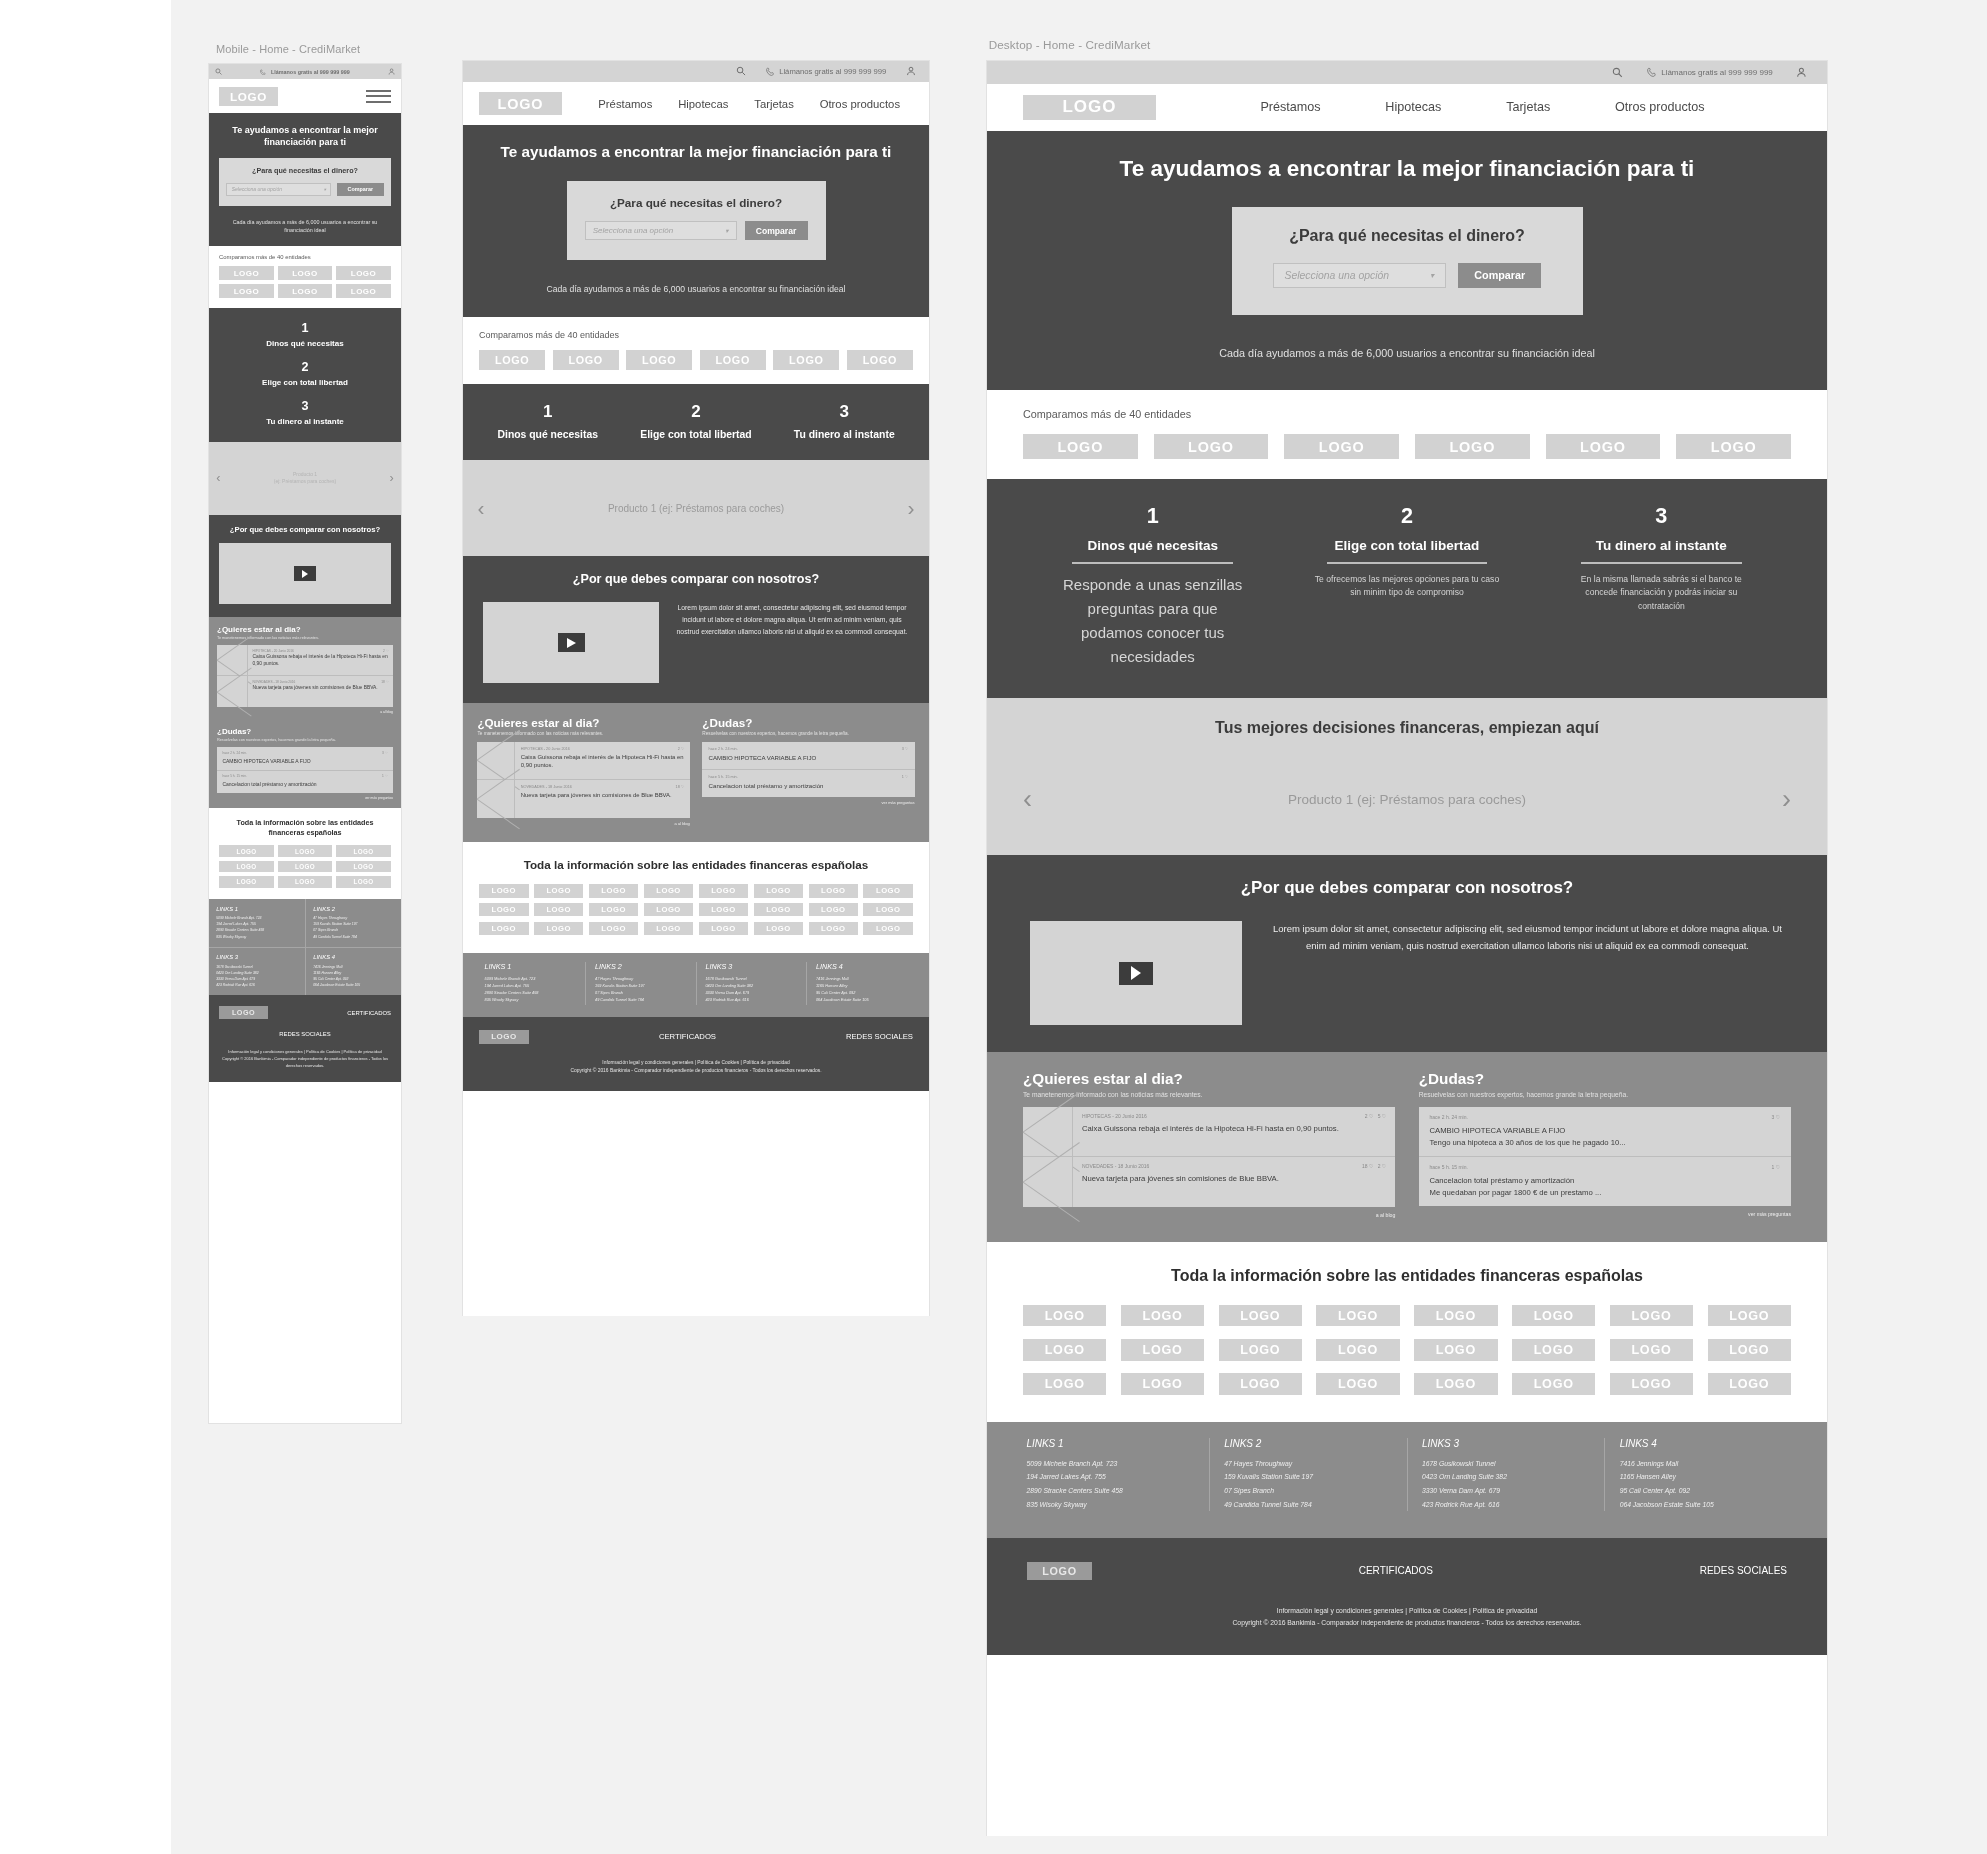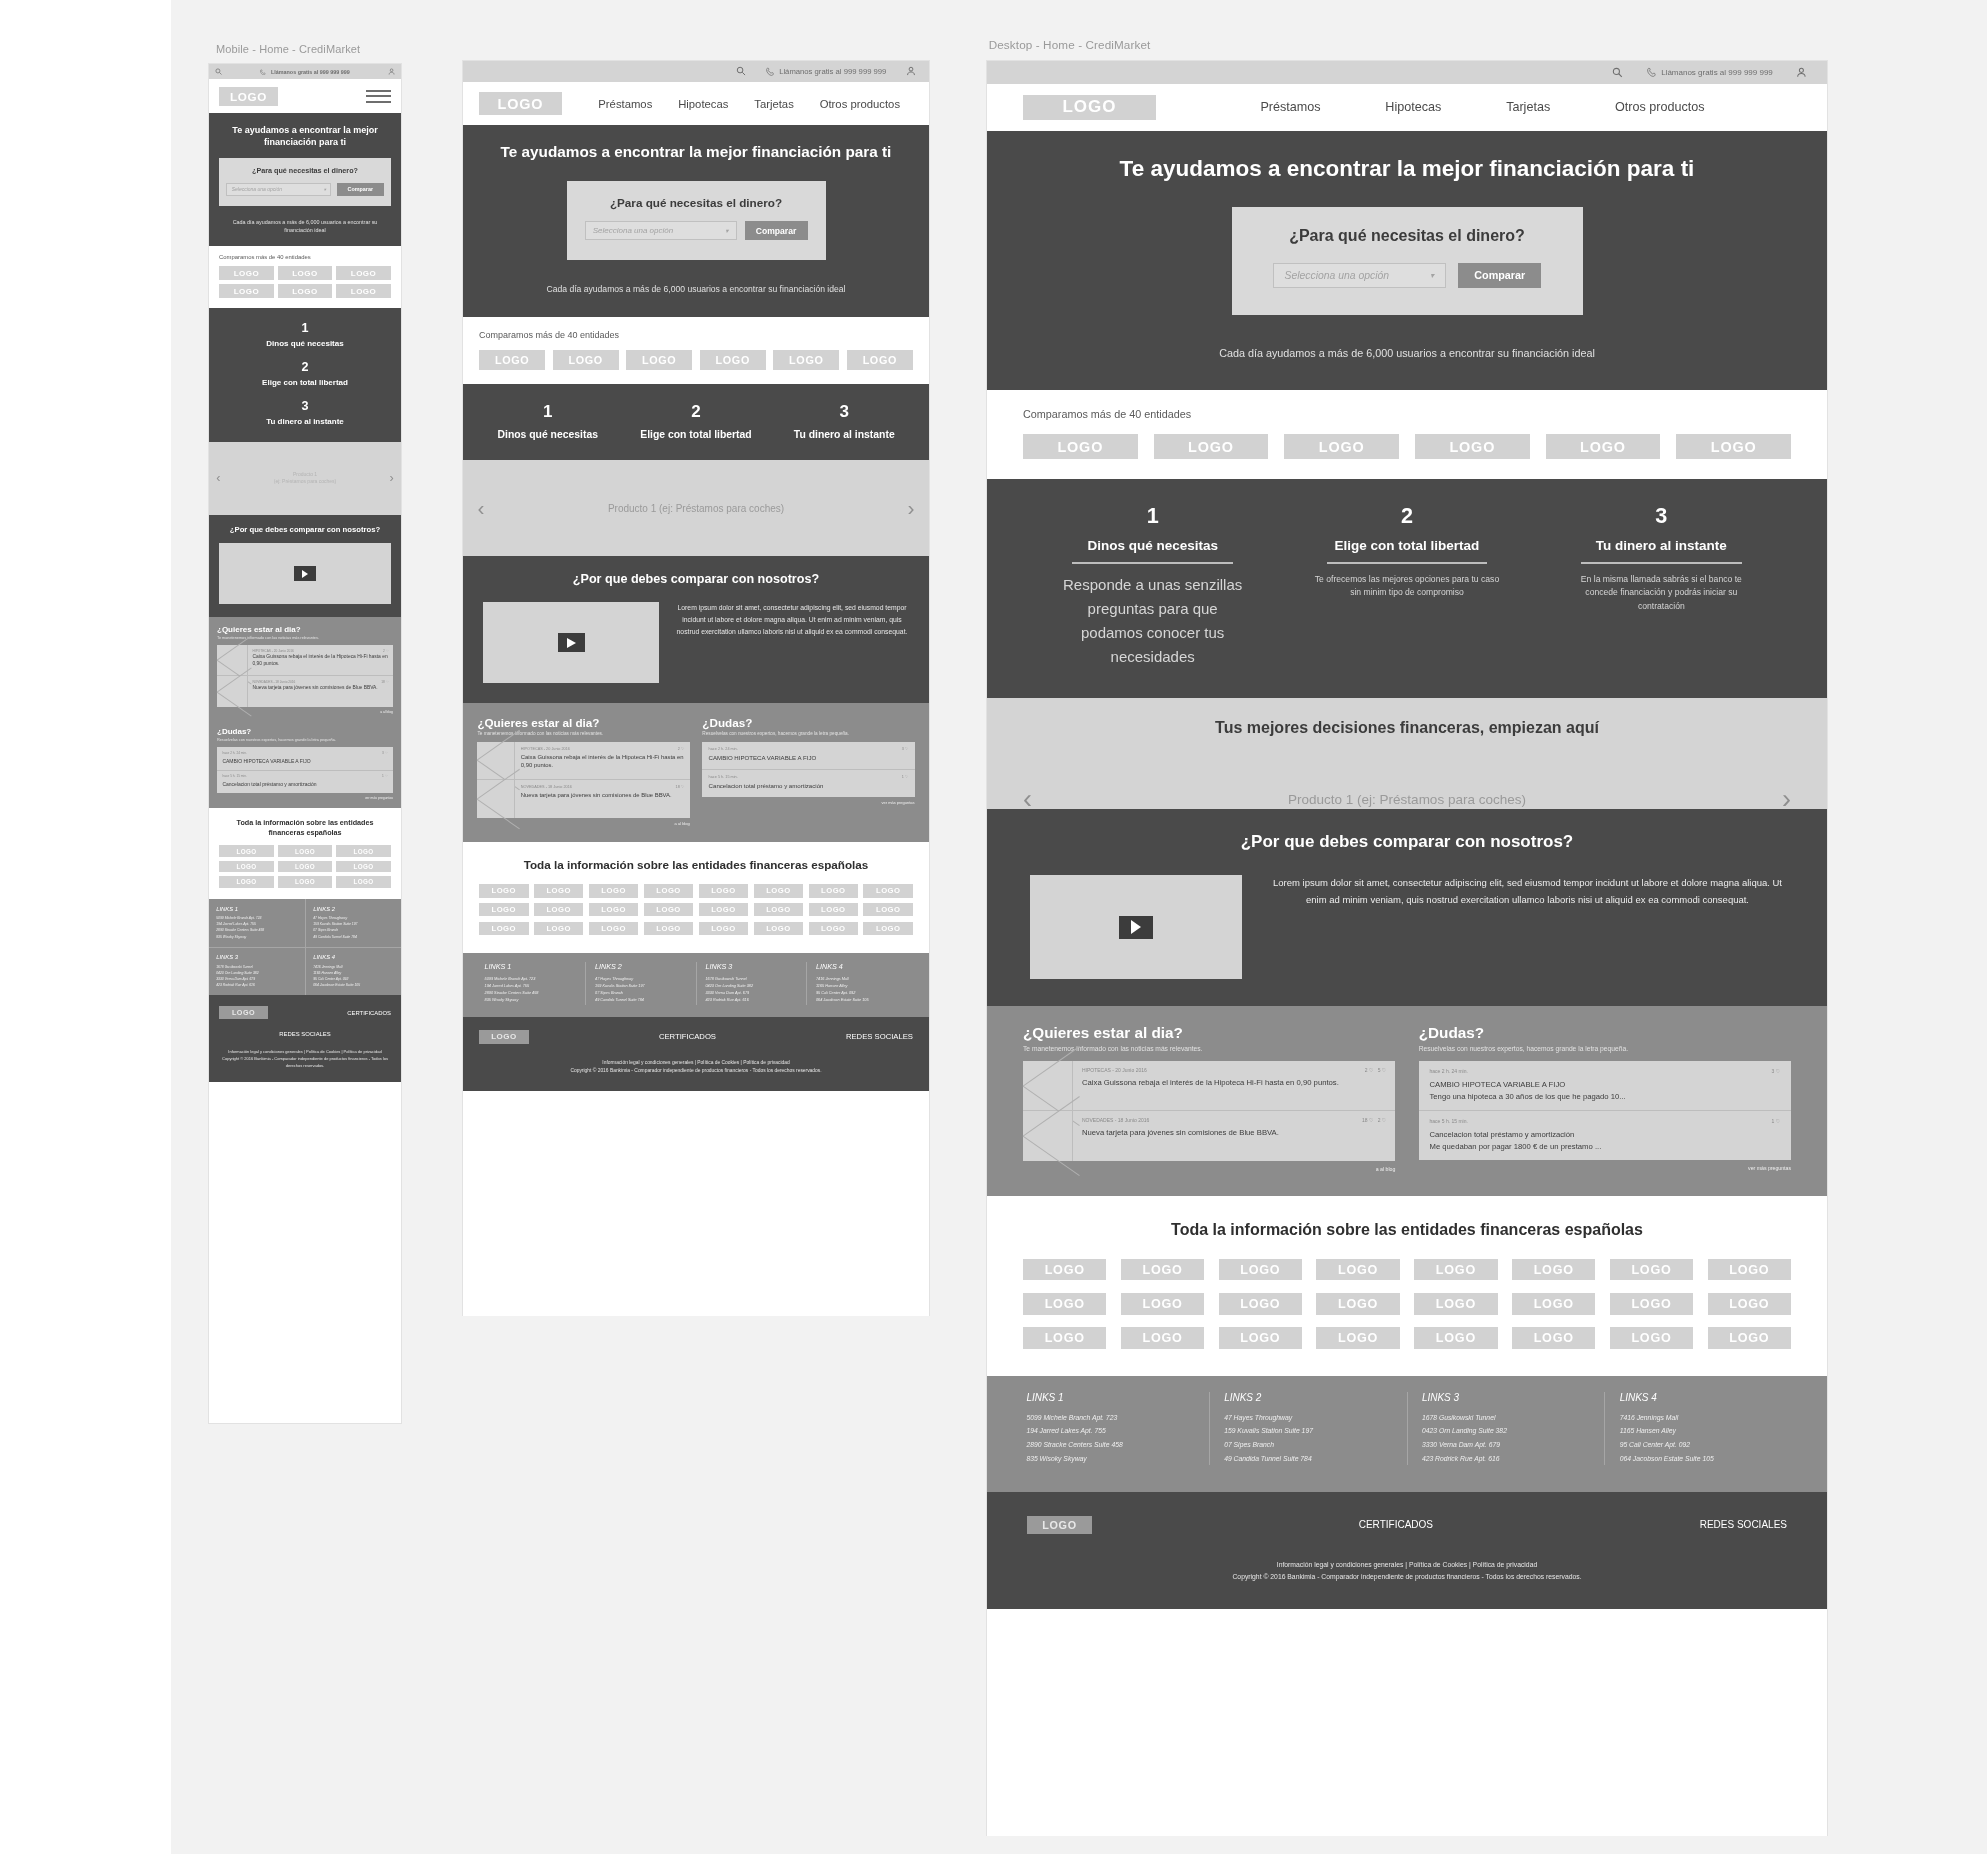--- a/index.html
+++ b/index.html
@@ -664,7 +664,7 @@
         </div>
       </div>
 
-      <div class="carousel" style="height:111px;padding:21.6px 36px 0;">
+      <div class="carousel" style="height:157px;padding:21.6px 36px 0;">
         <div class="carousel-title" style="font-size:16px;">Tus mejores decisiones financeras, empiezan aquí</div>
         <div style="display:flex;align-items:center;justify-content:space-between;margin-top:47px;">
           <span class="arrow" style="font-size:27px;">‹</span>

